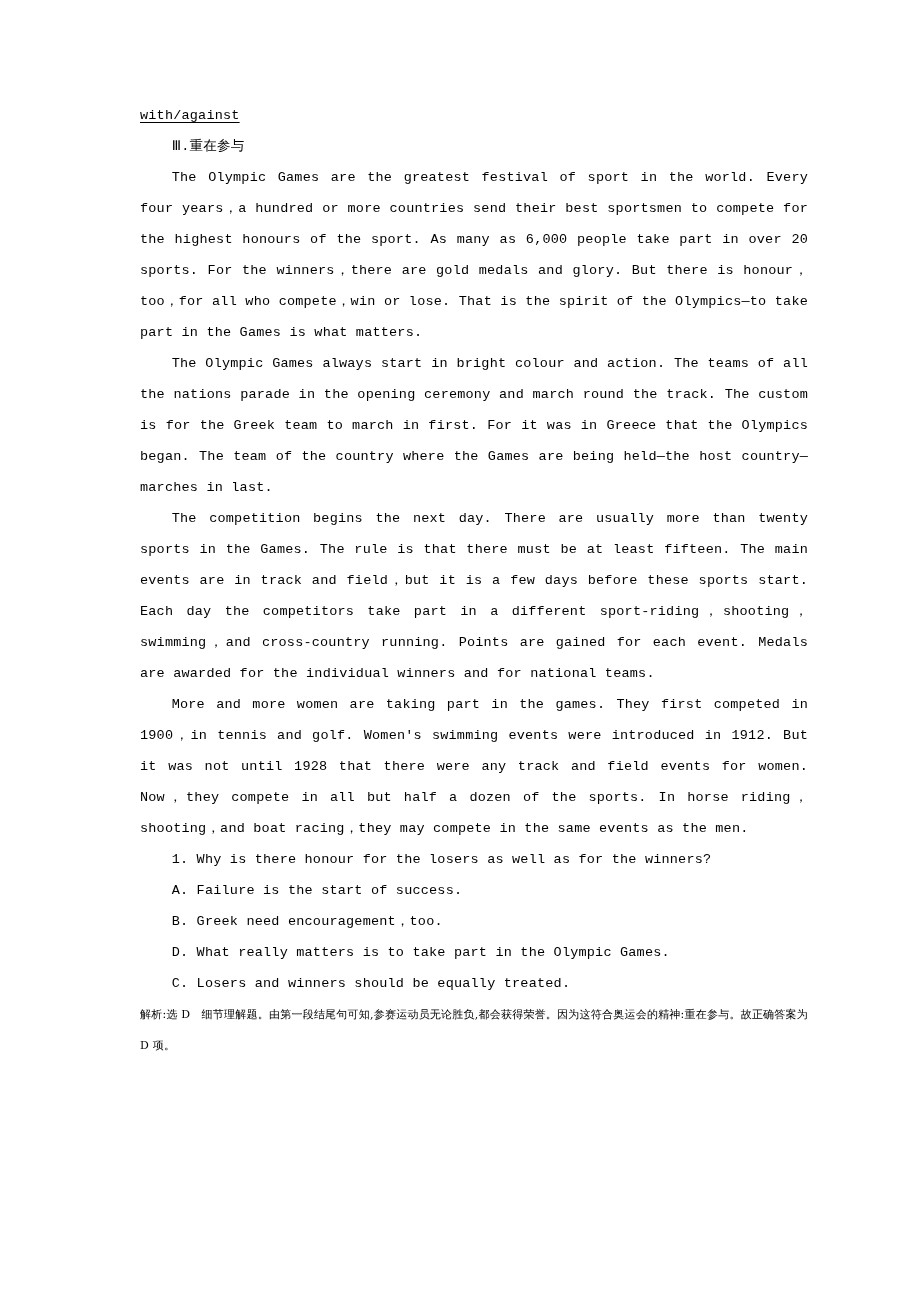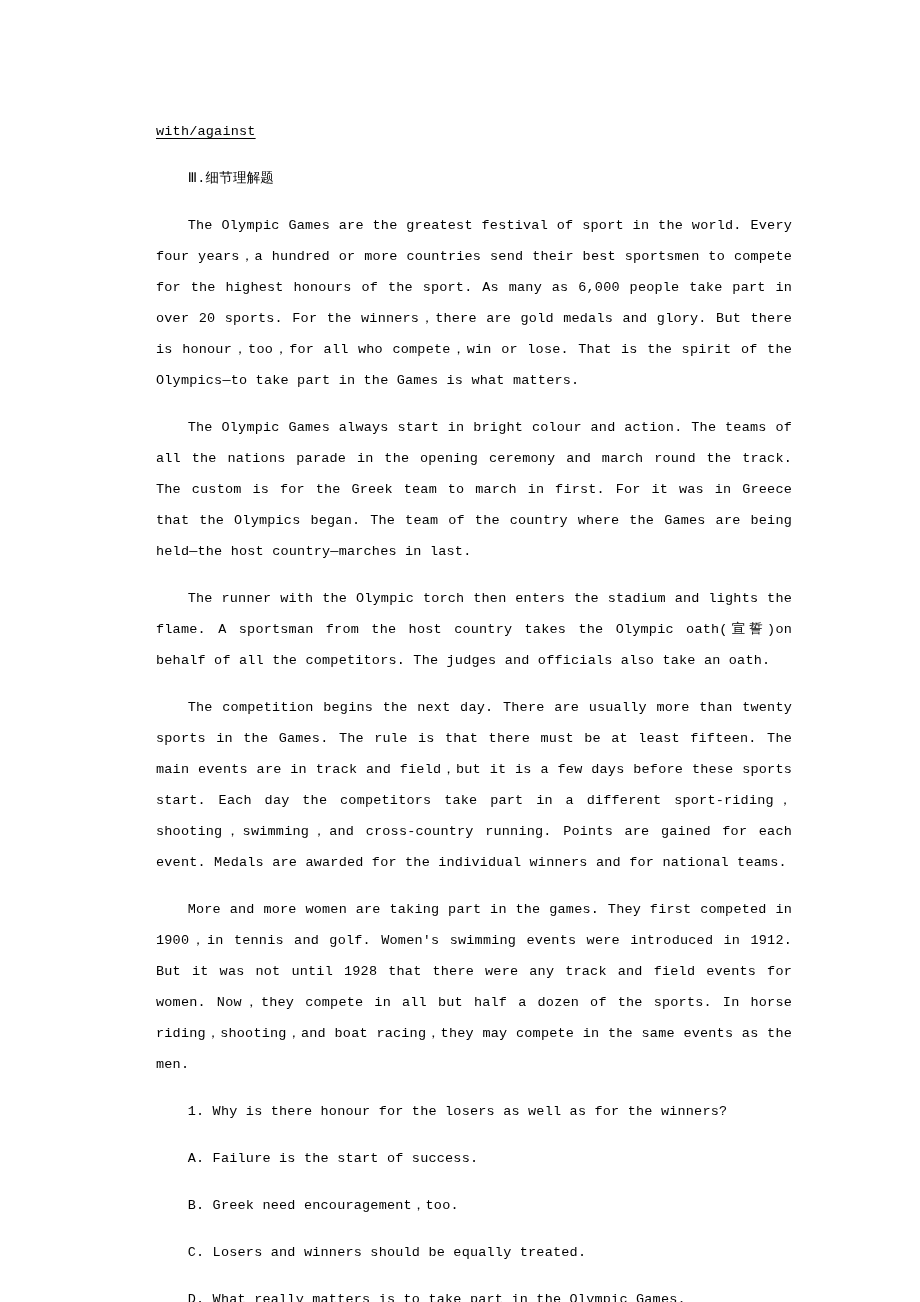--- a/index.html
+++ b/index.html
@@ -24,7 +24,7 @@
     letter-spacing: 0.2px;
   }
   .page p {
-    margin: 16px;
+    margin: 0;
     text-align: justify;
   }
   .header-phrase {

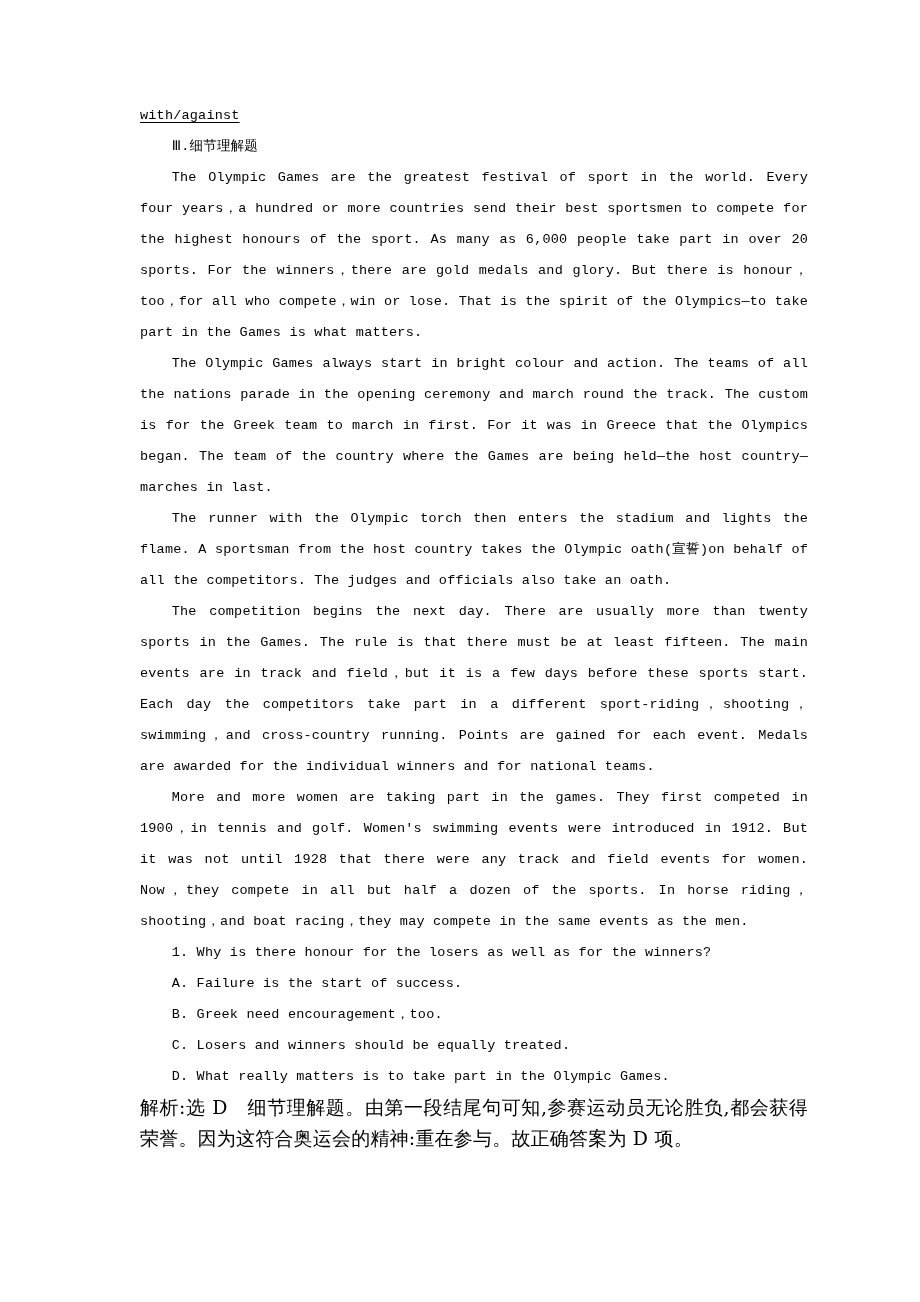--- a/index.html
+++ b/index.html
@@ -55,7 +55,7 @@
 
   <p class="header-phrase"><span class="u">with/against</span></p>
 
-  <p class="indent">Ⅲ.细节理解题</p>
+  <p class="indent">Ⅲ.重在参与</p>
 
   <p class="indent">The Olympic Games are the greatest festival of sport in the world. Every four years，a hundred or more countries send their best sportsmen to compete for the highest honours of the sport. As many as 6,000 people take part in over 20 sports. For the winners，there are gold medals and glory. But there is honour，too，for all who compete，win or lose. That is the spirit of the Olympics—to take part in the Games is what matters.</p>
   <p class="indent">The Olympic Games always start in bright colour and action. The teams of all the nations parade in the opening ceremony and march round the track. The custom is for the Greek team to march in first. For it was in Greece that the Olympics began. The team of the country where the Games are being held—the host country—marches in last.</p>

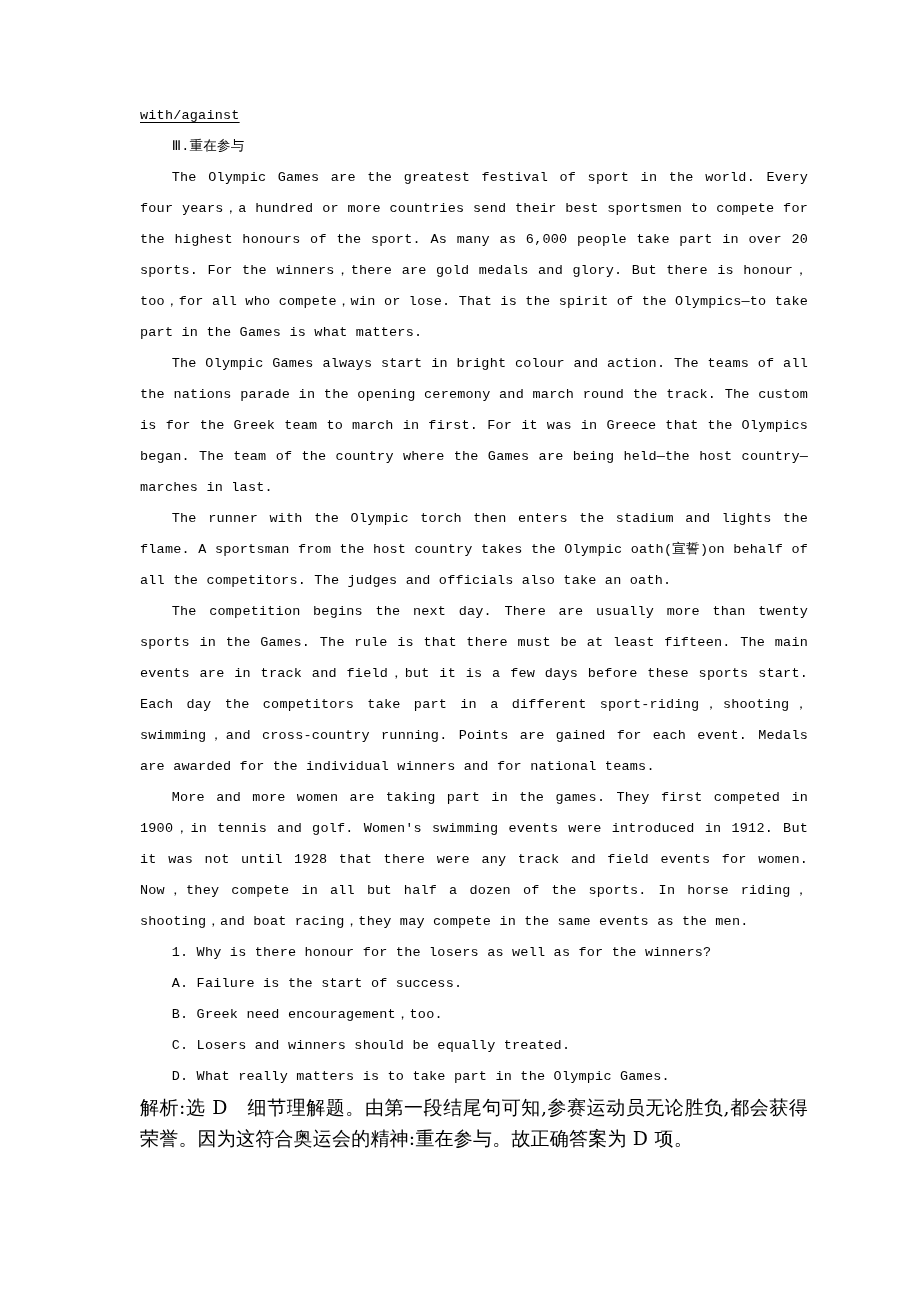--- a/index.html
+++ b/index.html
@@ -59,7 +59,6 @@
 
   <p class="indent">The Olympic Games are the greatest festival of sport in the world. Every four years，a hundred or more countries send their best sportsmen to compete for the highest honours of the sport. As many as 6,000 people take part in over 20 sports. For the winners，there are gold medals and glory. But there is honour，too，for all who compete，win or lose. That is the spirit of the Olympics—to take part in the Games is what matters.</p>
   <p class="indent">The Olympic Games always start in bright colour and action. The teams of all the nations parade in the opening ceremony and march round the track. The custom is for the Greek team to march in first. For it was in Greece that the Olympics began. The team of the country where the Games are being held—the host country—marches in last.</p>
-  <p class="indent">The runner with the Olympic torch then enters the stadium and lights the flame. A sportsman from the host country takes the Olympic oath(宣誓)on behalf of all the competitors. The judges and officials also take an oath.</p>
   <p class="indent">The competition begins the next day. There are usually more than twenty sports in the Games. The rule is that there must be at least fifteen. The main events are in track and field，but it is a few days before these sports start. Each day the competitors take part in a different sport-riding，shooting，swimming，and cross-country running. Points are gained for each event. Medals are awarded for the individual winners and for national teams.</p>
   <p class="indent">More and more women are taking part in the games. They first competed in 1900，in tennis and golf. Women's swimming events were introduced in 1912. But it was not until 1928 that there were any track and field events for women. Now，they compete in all but half a dozen of the sports. In horse riding，shooting，and boat racing，they may compete in the same events as the men.</p>
 

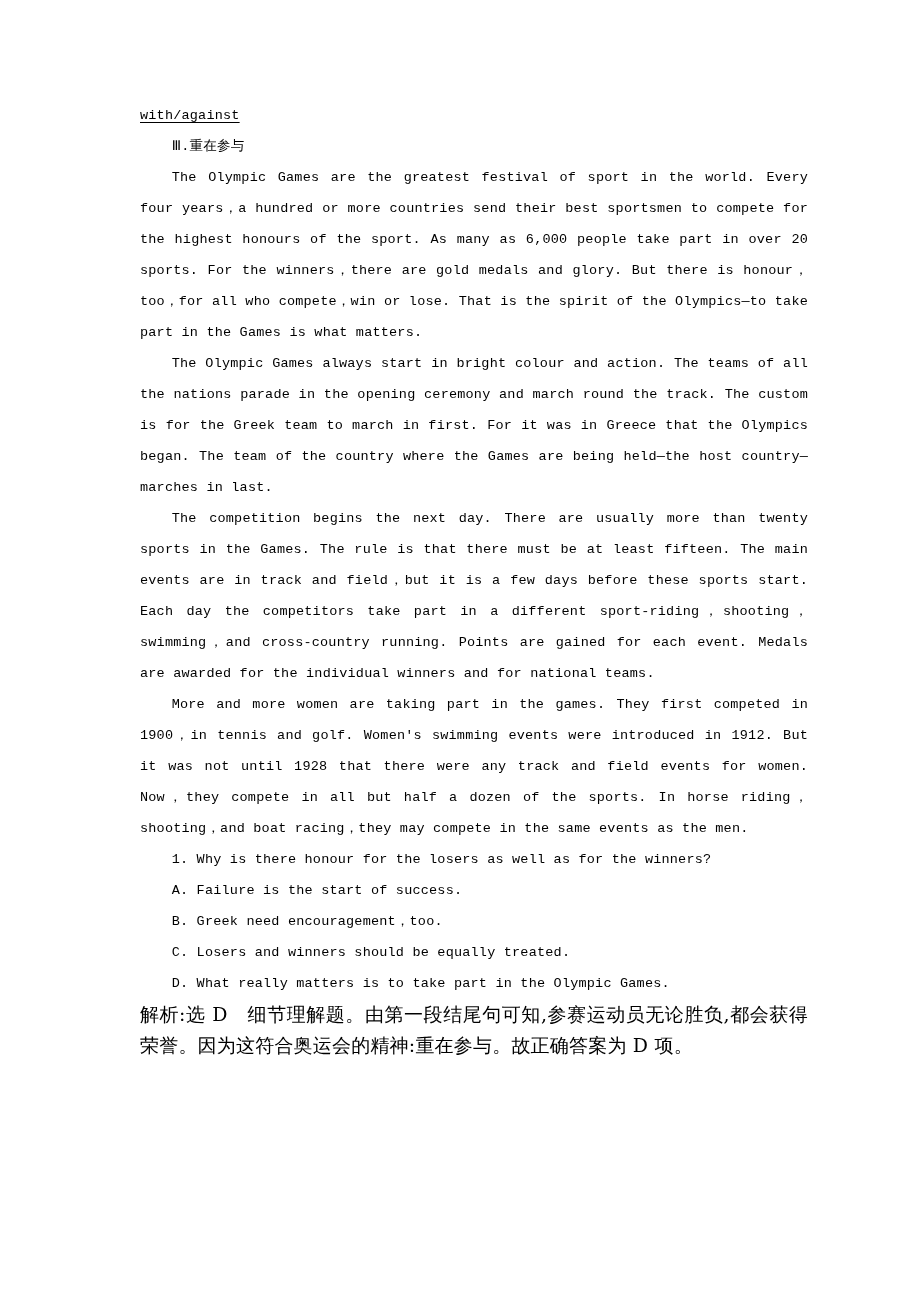--- a/index.html
+++ b/index.html
@@ -66,8 +66,8 @@
 
   <p class="indent option-line">A. Failure is the start of success.</p>
   <p class="indent option-line">B. Greek need encouragement，too.</p>
+  <p class="indent option-line">D. What really matters is to take part in the Olympic Games.</p>
   <p class="indent option-line">C. Losers and winners should be equally treated.</p>
-  <p class="indent option-line">D. What really matters is to take part in the Olympic Games.</p>
 
   <p class="no-indent analysis">解析:选 D　细节理解题。由第一段结尾句可知,参赛运动员无论胜负,都会获得荣誉。因为这符合奥运会的精神:重在参与。故正确答案为 D 项。</p>
 

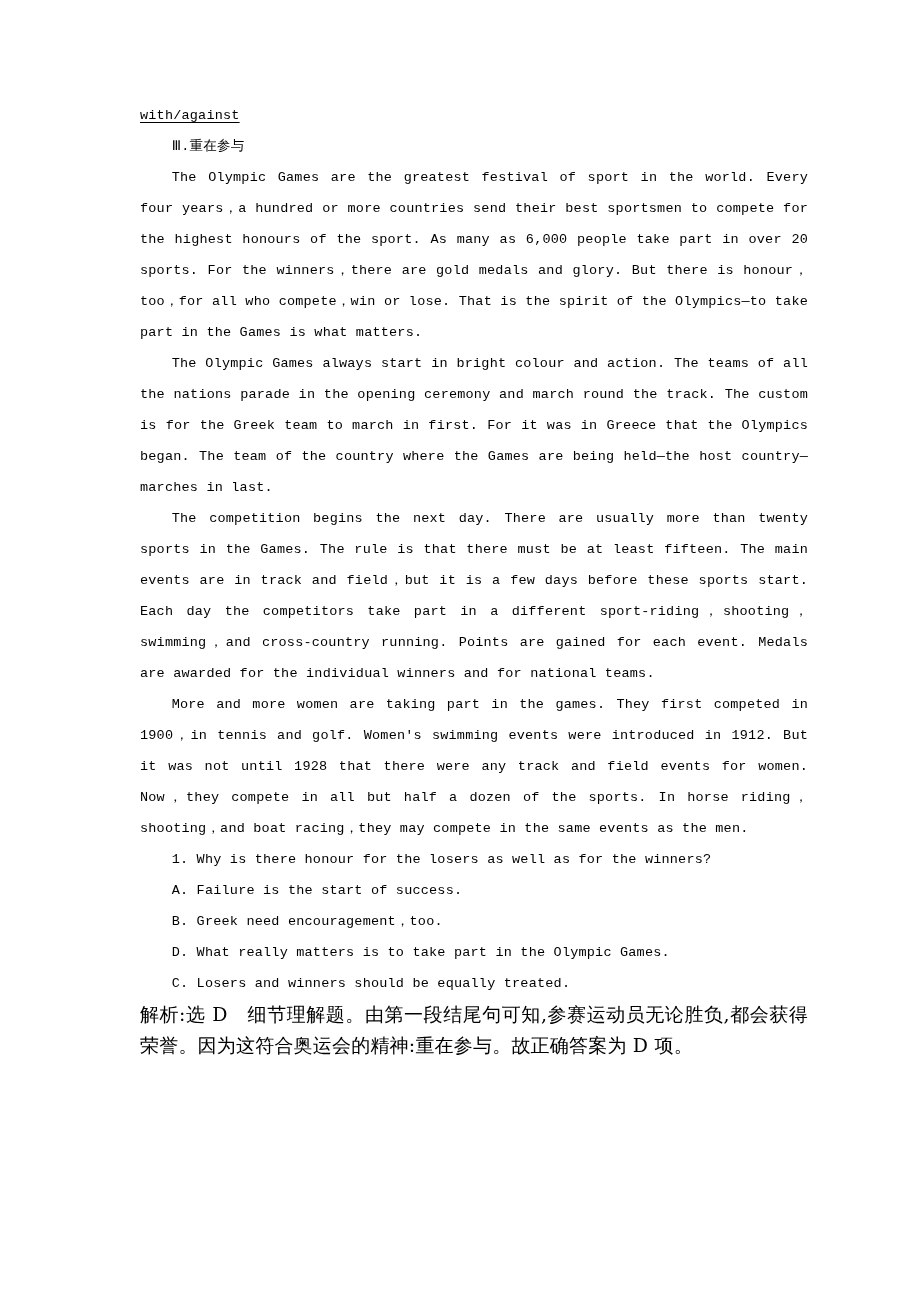--- a/index.html
+++ b/index.html
@@ -45,7 +45,7 @@
   }
   .analysis {
     font-family: "DejaVu Serif", "Liberation Serif", serif;
-    font-size: 19px;
+    font-size: 11px;
   }
 </style>
 </head>

